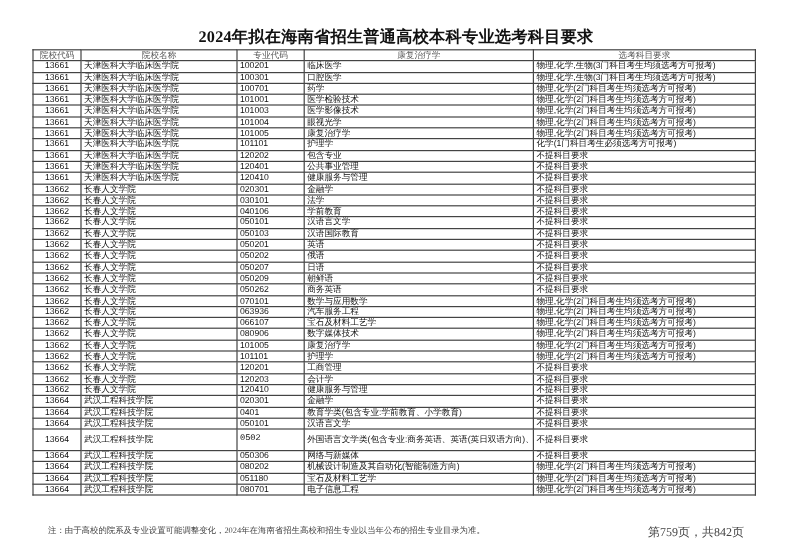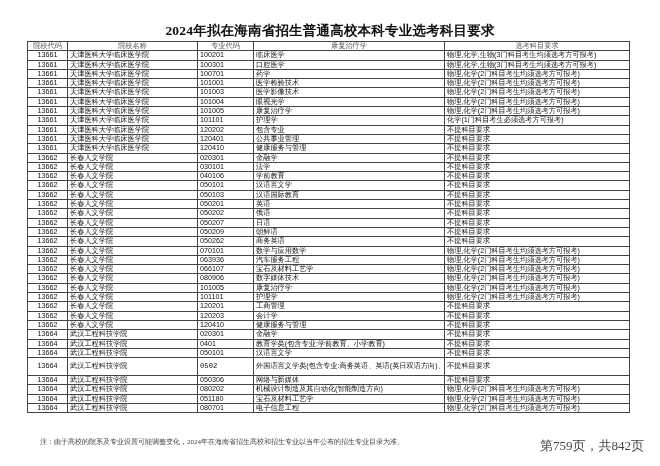--- a/index.html
+++ b/index.html
@@ -21,7 +21,7 @@
   col.w4 { width: 191px; } col.w5 { width: 185px; }
   .footer-note { position: absolute; left: 40px; top: 437px; font-size: 7px;
                  font-family: "Liberation Serif", "DejaVu Serif", serif; color: #444; }
-  .footer-page { position: absolute; left: 540px; top: 437px; font-size: 13px;
+  .footer-page { position: absolute; left: 540px; top: 437px; font-size: 10px;
                  font-family: "Liberation Serif", "DejaVu Serif", serif; color: #444; }
 </style>
 </head>

